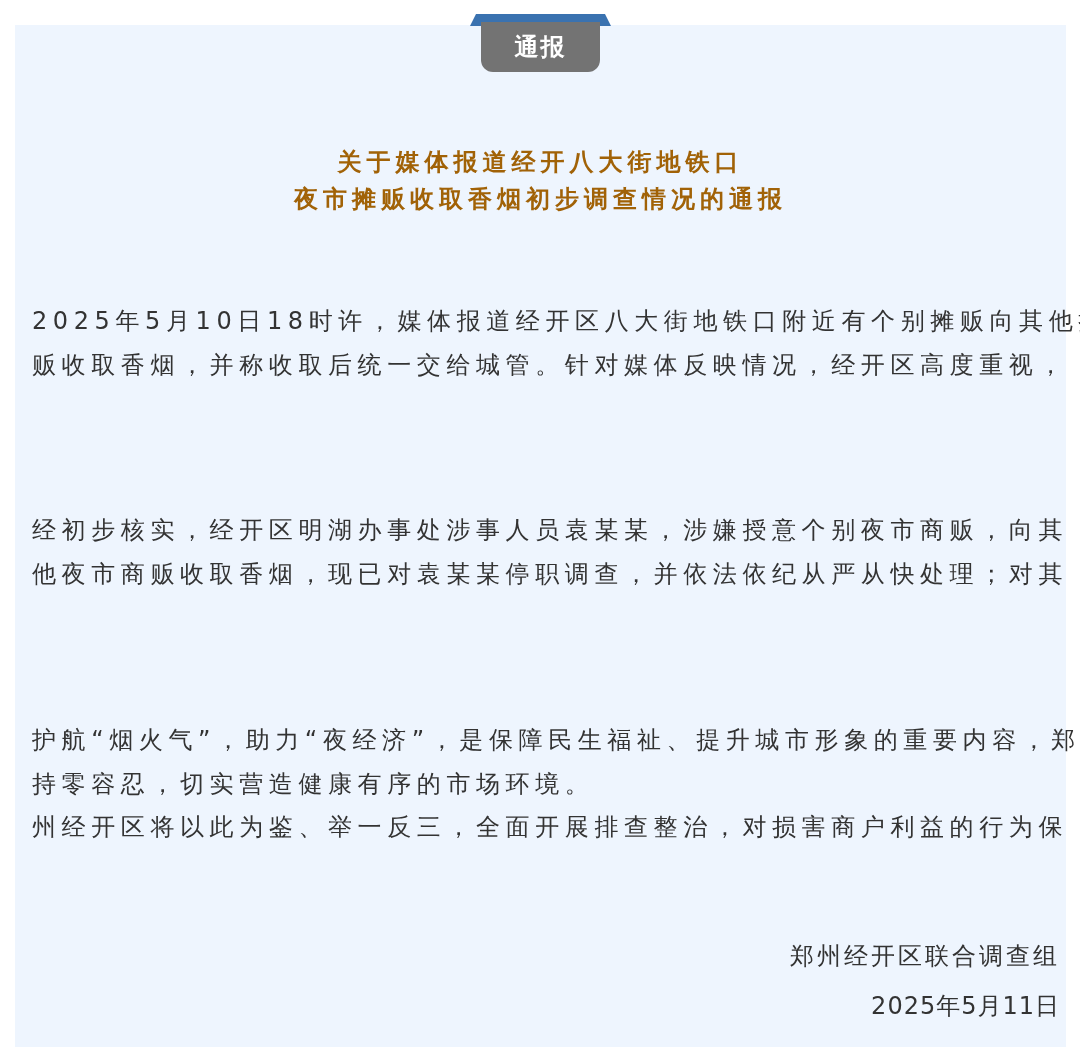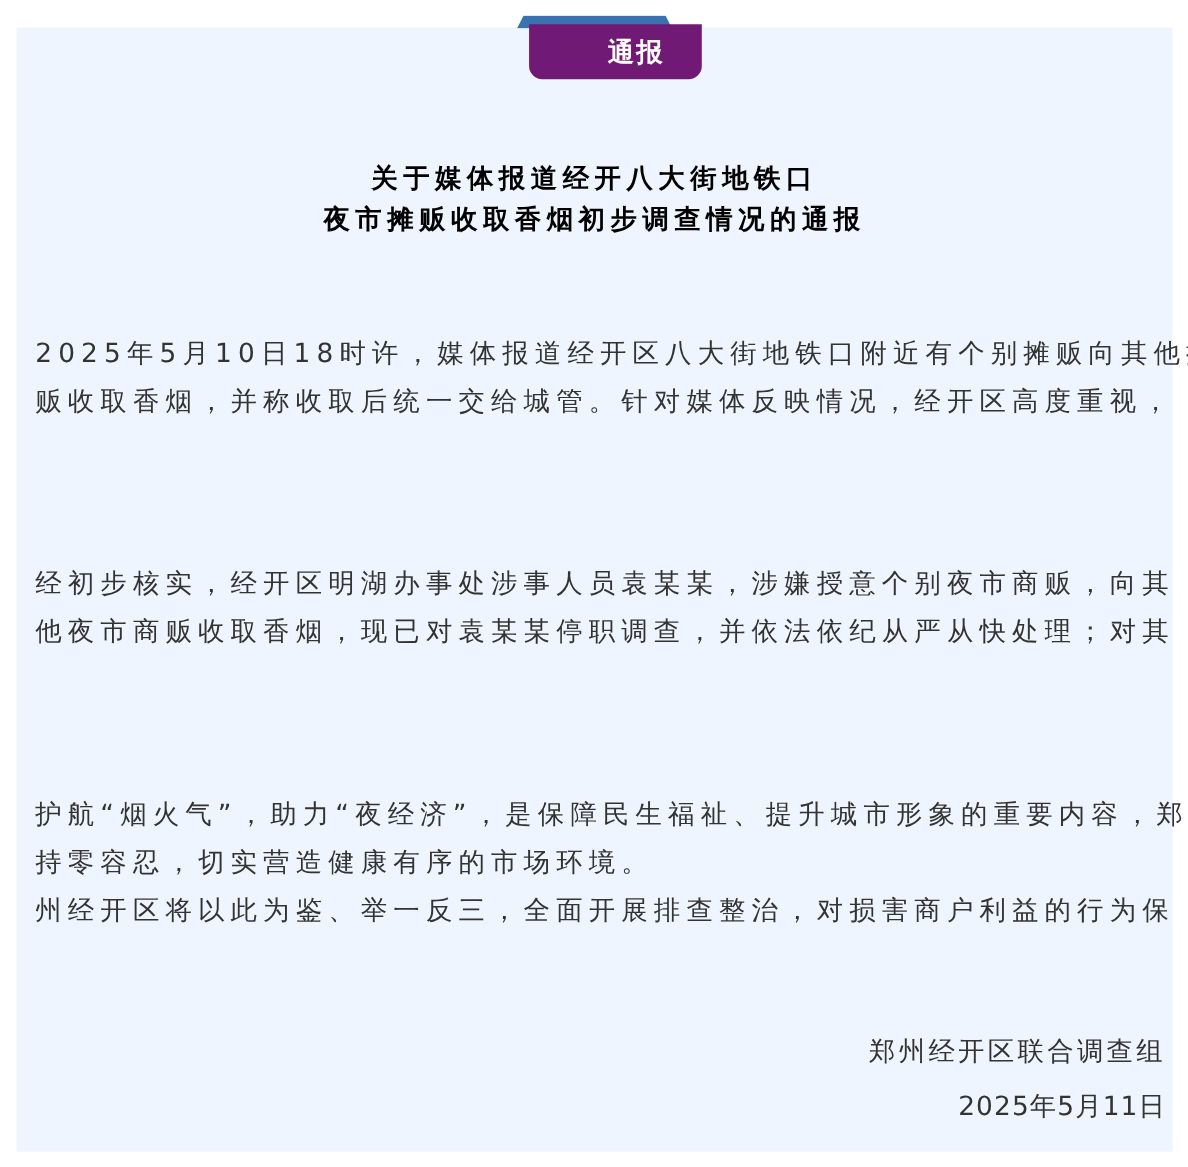--- a/index.html
+++ b/index.html
@@ -44,7 +44,7 @@
       top: 8px;
       width: 119px;
       height: 50px;
-      background: #701a75;
+      background: #737373;
       border-radius: 0 0 12px 12px;
       display: flex;
       align-items: center;
@@ -53,7 +53,6 @@
       font-weight: bold;
       font-size: 24px;
       letter-spacing: 2px;
-      padding-left: 38px;
     }
     .title {
       position: absolute;

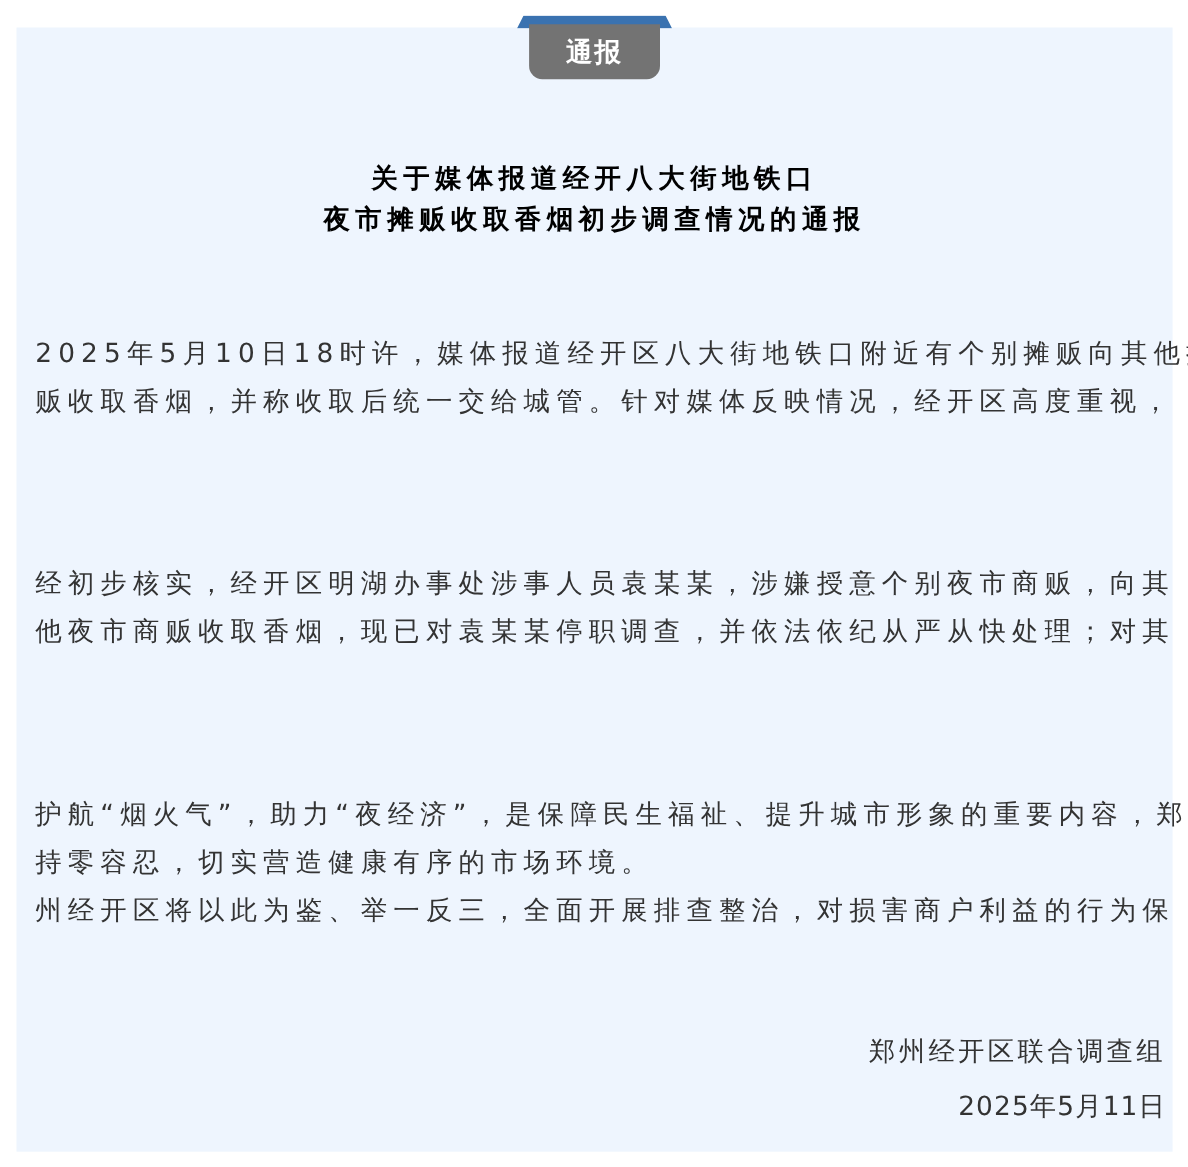--- a/index.html
+++ b/index.html
@@ -59,7 +59,7 @@
       left: 15px;
       width: 1051px;
       text-align: center;
-      color: #000000;
+      color: #a16207;
       font-weight: bold;
       font-size: 24px;
       letter-spacing: 5px;

